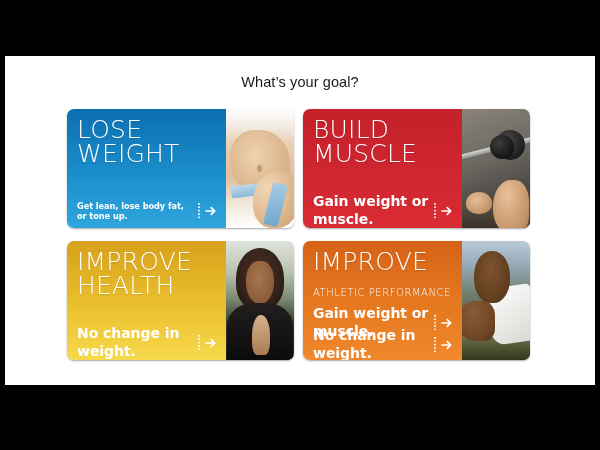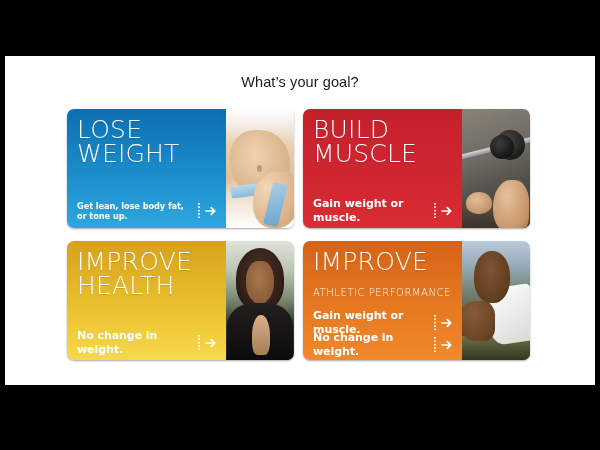--- a/index.html
+++ b/index.html
@@ -122,7 +122,7 @@
 
   .action-label {
     color: #ffffff;
-    font-size: 11px;
+    font-size: 14px;
     font-weight: bold;
     line-height: 1.22;
     letter-spacing: -.05px;

